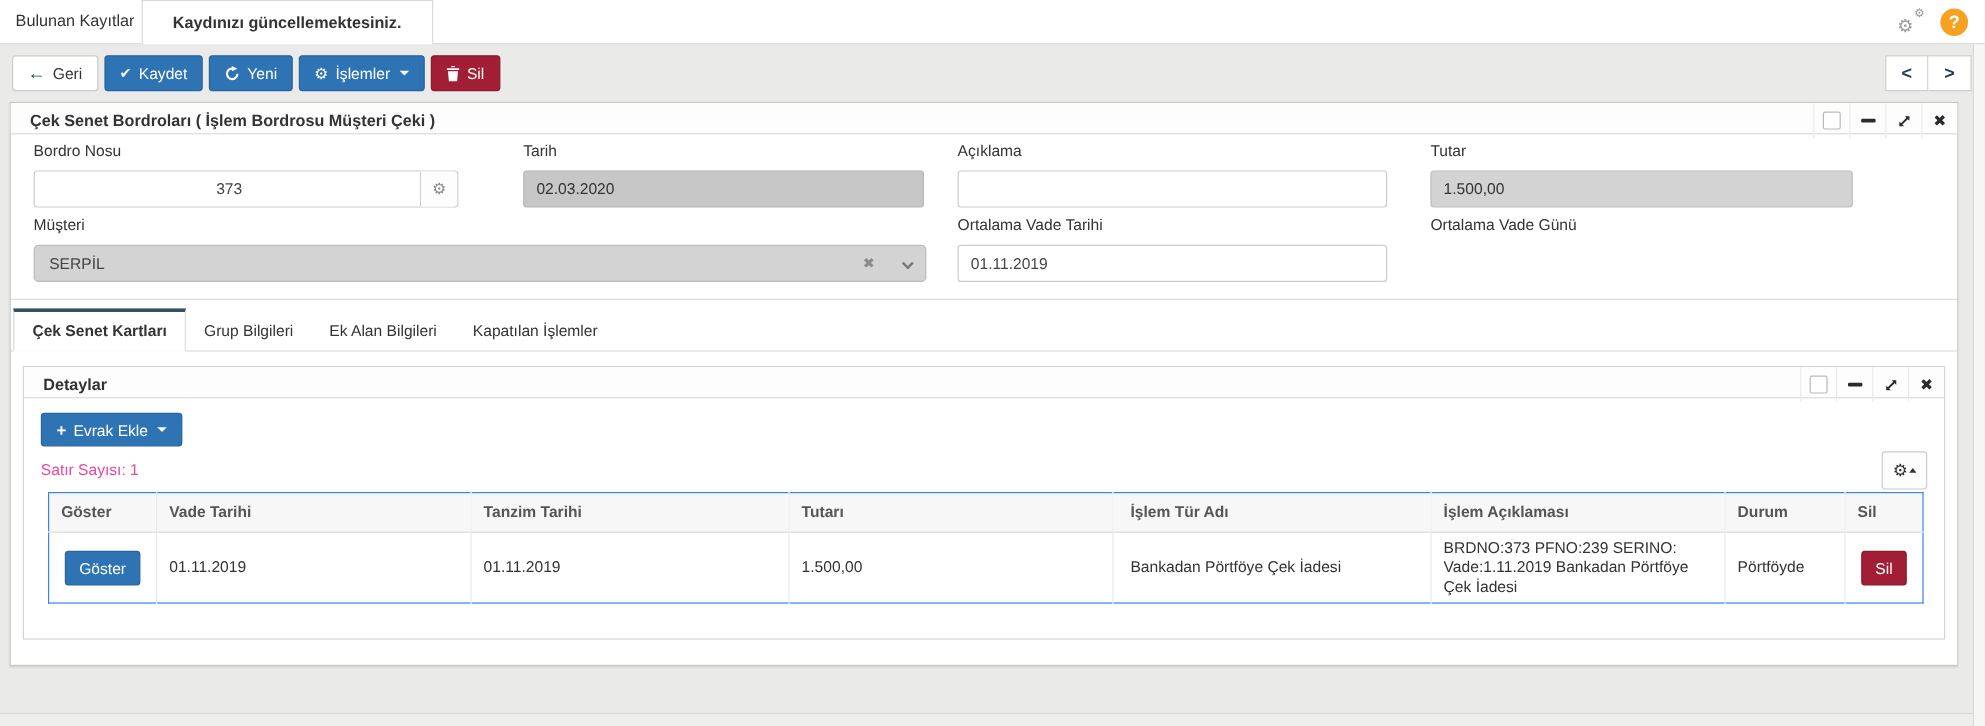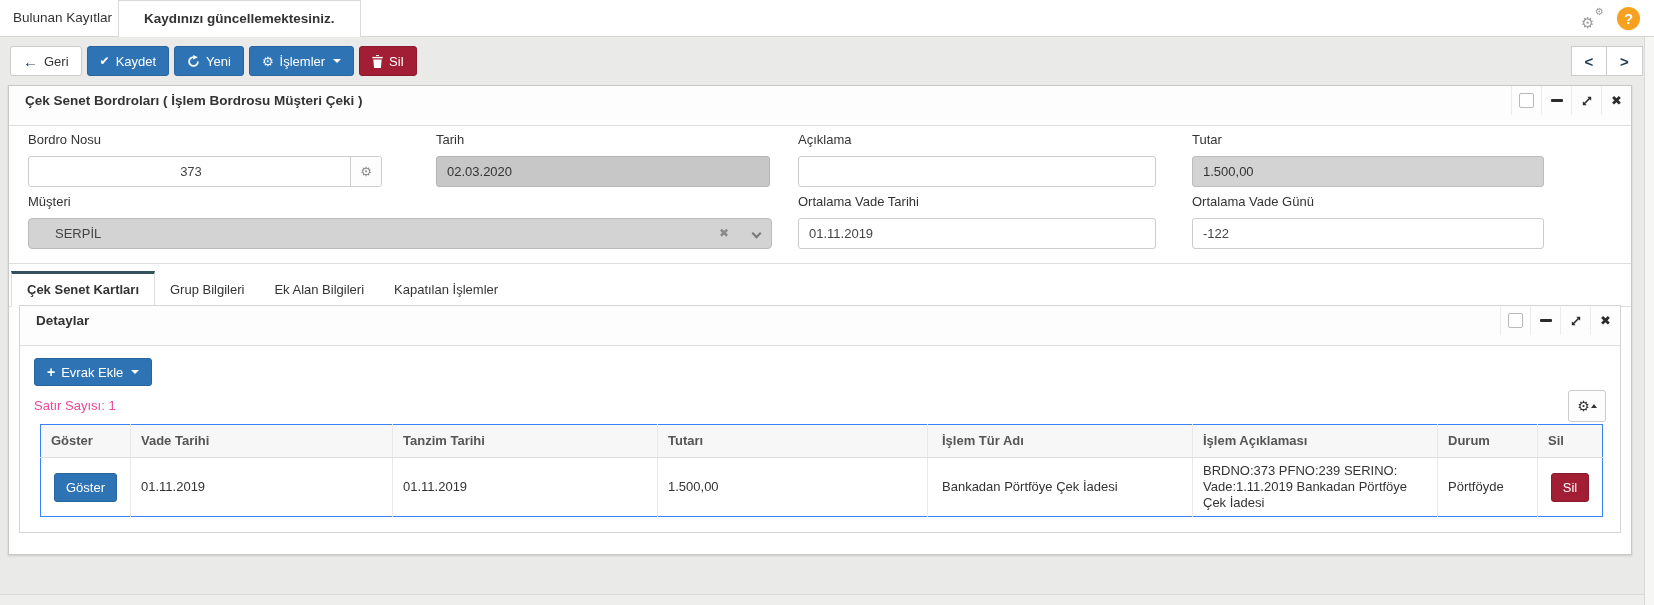--- a/index.html
+++ b/index.html
@@ -41,7 +41,7 @@
   
   .main-panel { position:absolute; left:8px; top:85px; width:1624px; height:470px; background:#fff;
     border:1px solid #c8c8c6; box-shadow:0 1px 2px rgba(0,0,0,.14); }
-  .panel-head { position:relative; height:40px; border-bottom:1px solid #ddd; background:#fdfdfd; }
+  .panel-head { position:relative; height:26px; border-bottom:1px solid #ddd; background:#fdfdfd; }
   .panel-title { position:absolute; left:16px; top:0; line-height:30px; font-weight:bold; font-size:13.5px; color:#333; }
   .panel-controls { position:absolute; right:0; top:0; height:29px; display:flex; }
   .pc-cell { width:30px; display:flex; align-items:center; justify-content:center; border-left:1px solid #ececec; cursor:pointer; color:#2b2b2b; }

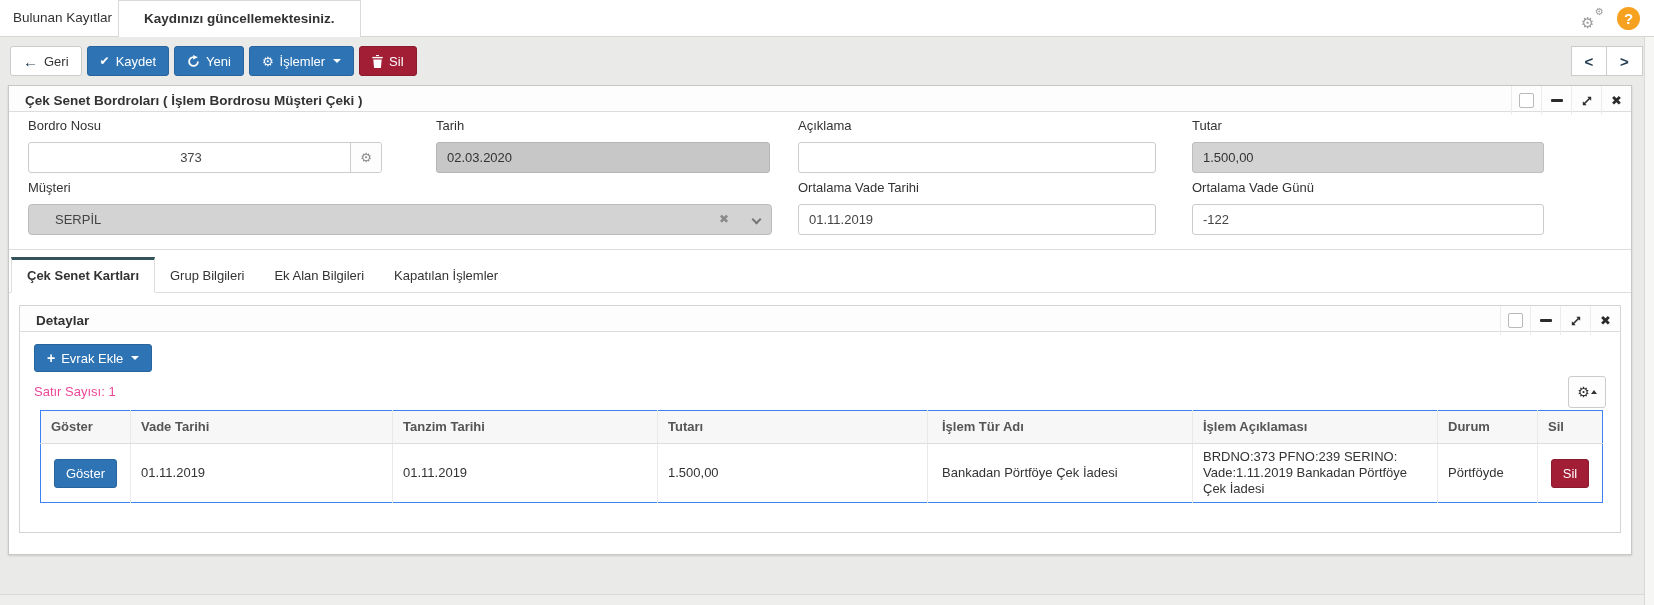--- a/index.html
+++ b/index.html
@@ -61,7 +61,7 @@
   .input-addon { position:absolute; right:1px; top:1px; bottom:1px; width:31px; border-left:1px solid #ccc;
     display:flex; align-items:center; justify-content:center; color:#8a8a8a; font-size:13px; cursor:pointer; background:#fdfdfd; border-radius:0 3px 3px 0; }
   .select-disabled { position:relative; height:31px; background:#d3d3d3; border:1px solid #bbb; border-radius:4px;
-    line-height:29px; padding:0 26px; color:#444; font-size:13px; }
+    line-height:29px; padding:0 12px; color:#444; font-size:13px; }
   .sel-clear { position:absolute; right:42px; top:0; line-height:29px; color:#8a8a8a; font-size:12px; font-weight:bold; cursor:pointer; }
   .sel-chev { position:absolute; right:11px; top:11px; width:7px; height:7px; border-right:2px solid #777;
     border-bottom:2px solid #777; transform:rotate(45deg); cursor:pointer; }

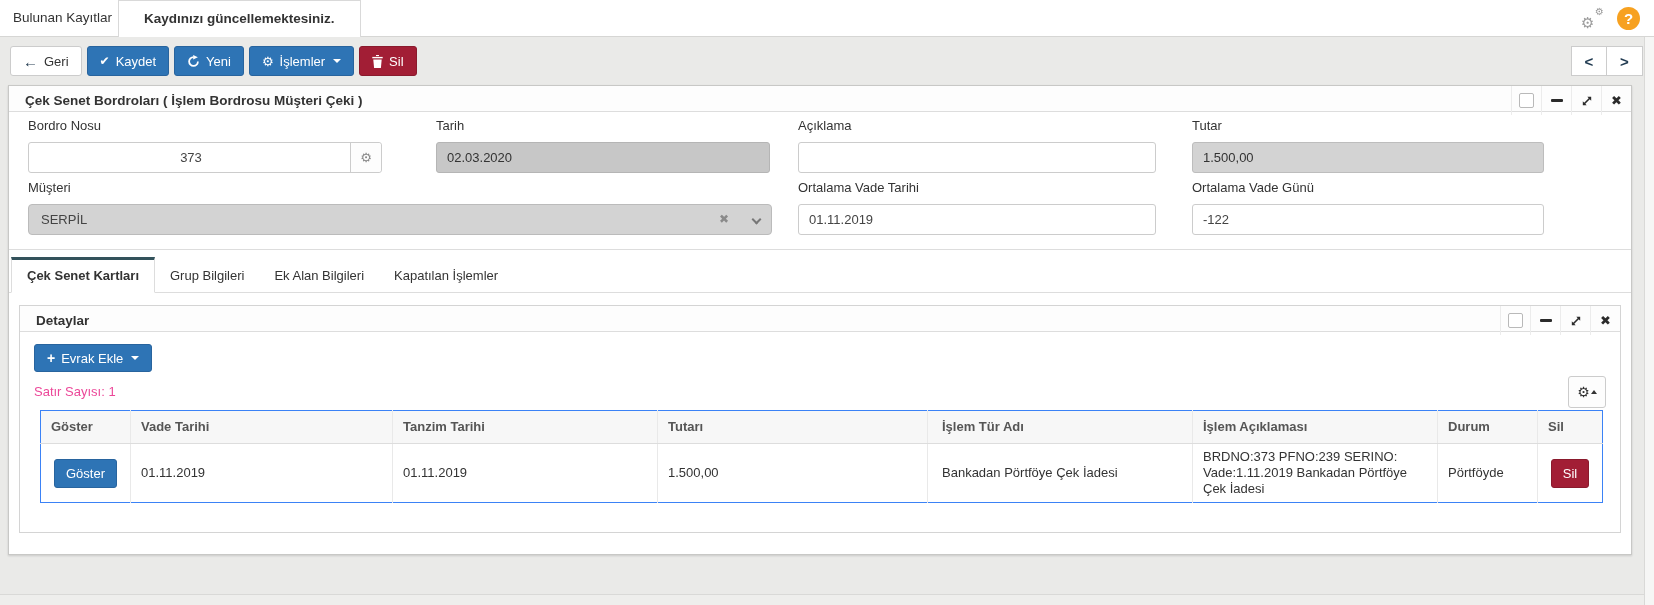--- a/index.html
+++ b/index.html
@@ -214,7 +214,6 @@
     </div>
     <div class="field" style="left:1183px; top:68px; width:352px;">
       <span class="flabel">Ortalama Vade Günü</span>
-      <input class="finput" type="text" value="-122" style="">
     </div>
   </div>
 

